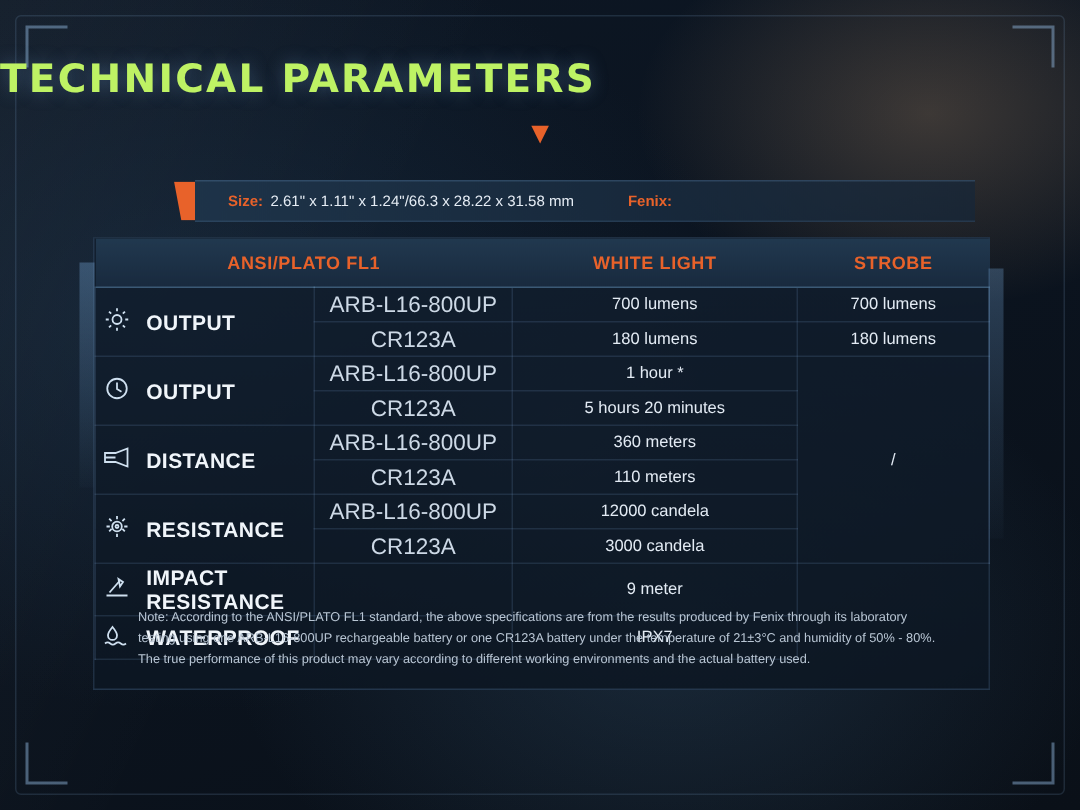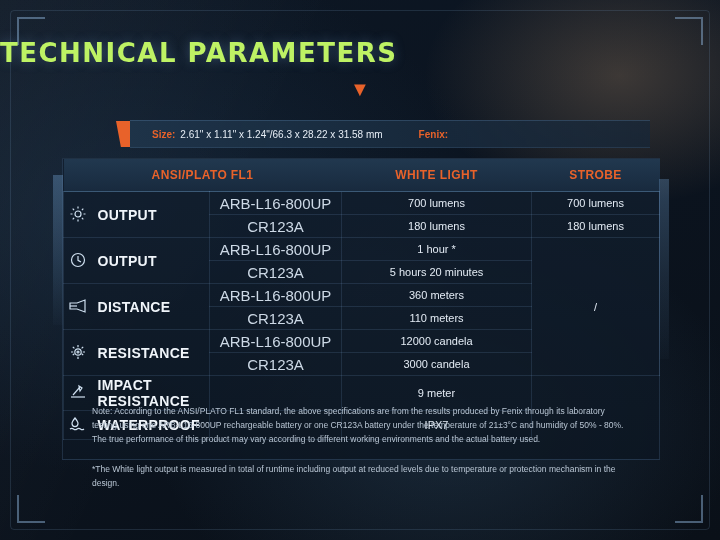--- a/index.html
+++ b/index.html
@@ -277,7 +277,6 @@
 
   <div class="note">
     <p>Note: According to the ANSI/PLATO FL1 standard, the above specifications are from the results produced by Fenix through its laboratory testing using one ARB-L16-800UP rechargeable battery or one CR123A battery under the temperature of 21±3°C and humidity of 50% - 80%. The true performance of this product may vary according to different working environments and the actual battery used.</p>
-    <p>*The White light output is measured in total of runtime including output at reduced levels due to temperature or protection mechanism in the design.</p>
   </div>
 
 </div>

